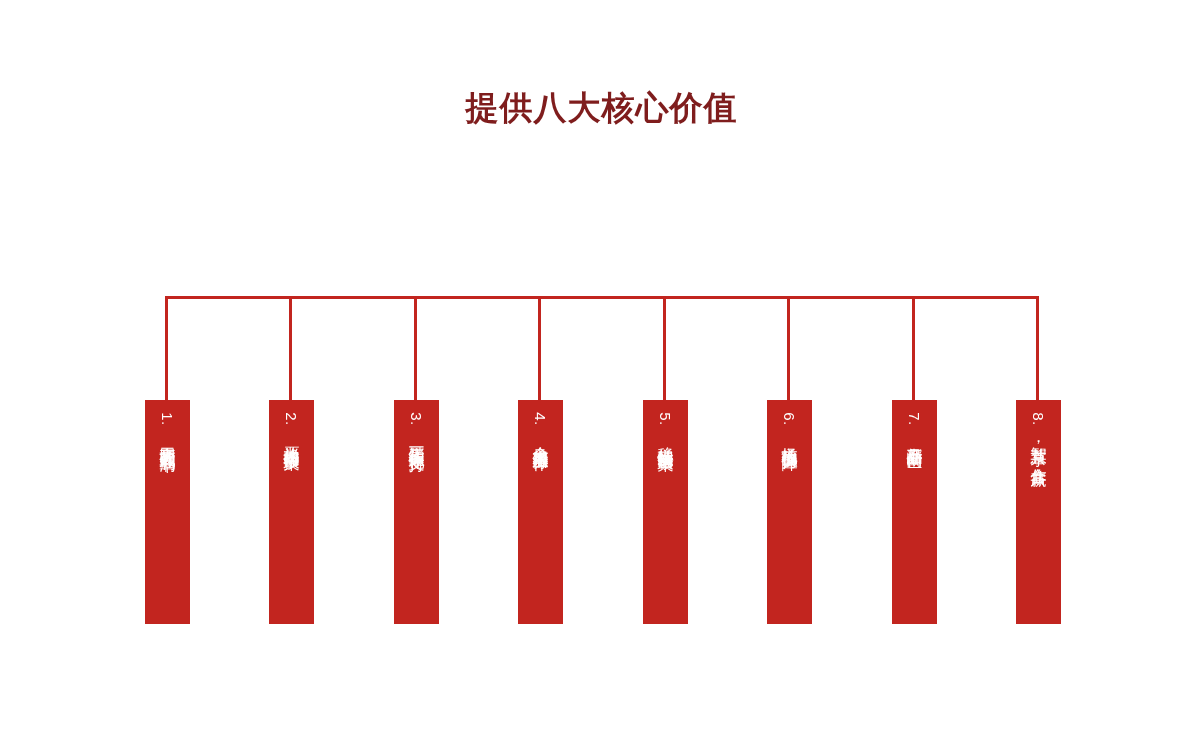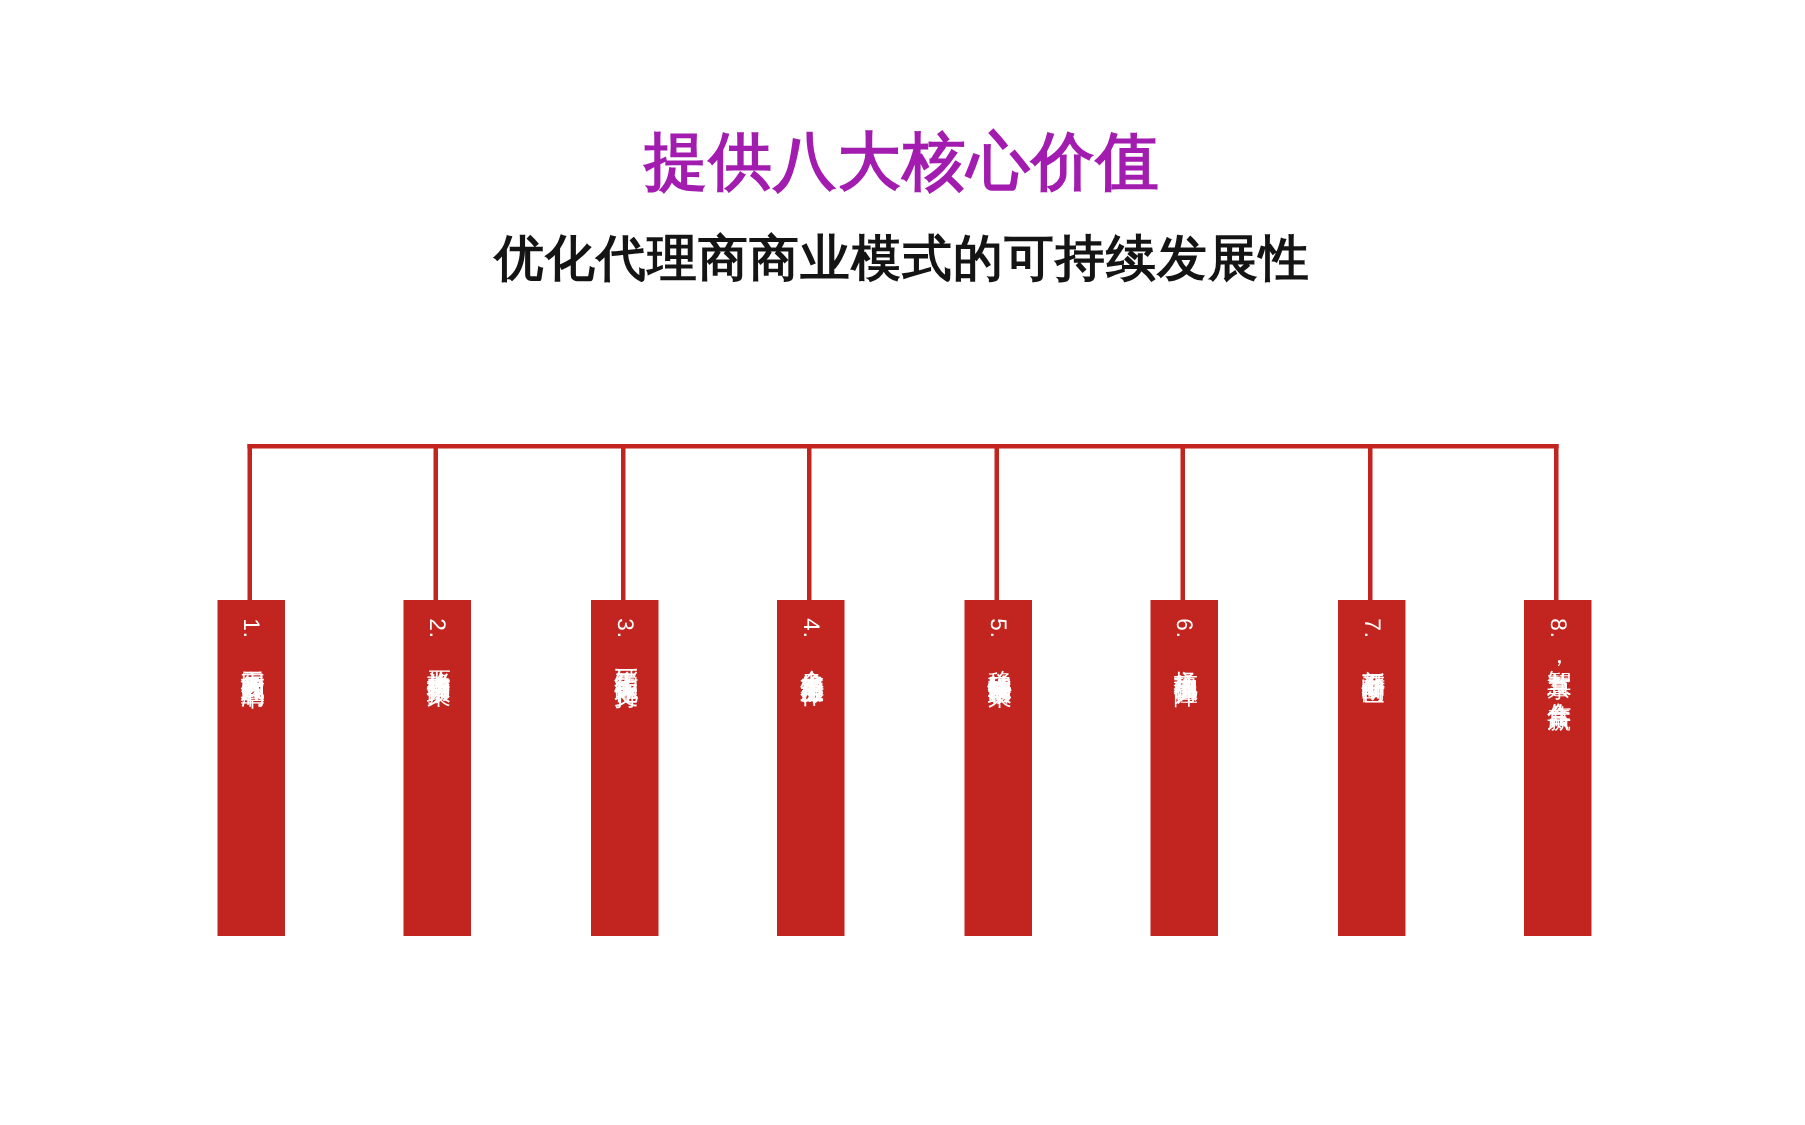--- a/index.html
+++ b/index.html
@@ -31,9 +31,9 @@
     text-align: center;
   }
   .title-main {
-    font-size: 42px;
+    font-size: 33px;
     font-weight: bold;
-    color: #a21caf;
+    color: #7f1d1d;
     letter-spacing: 1px;
     line-height: 44px;
     margin: 0;

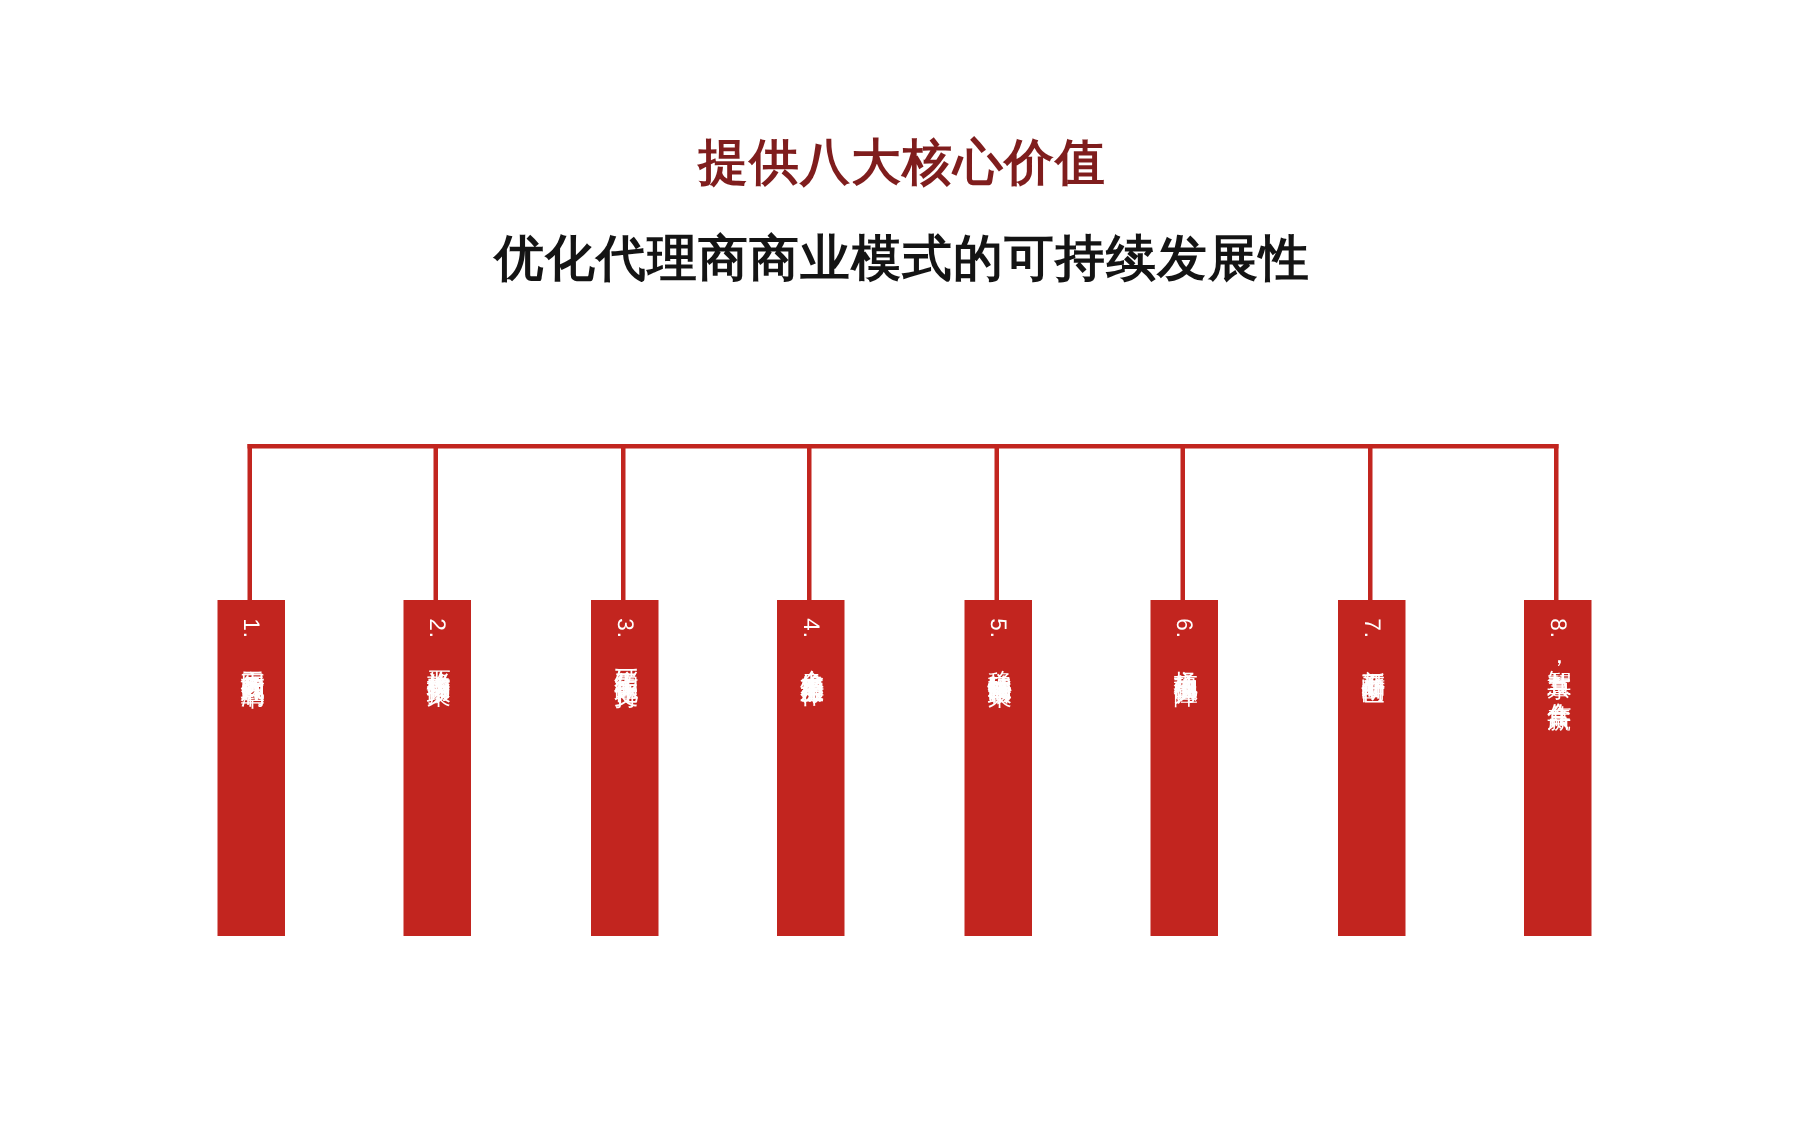--- a/index.html
+++ b/index.html
@@ -115,7 +115,6 @@
 
   <div class="heading-block">
     <div class="title-main">提供八大核心价值</div>
-    <div class="title-sub">优化代理商商业模式的可持续发展性</div>
   </div>
 
   <div class="connector-h"></div>

